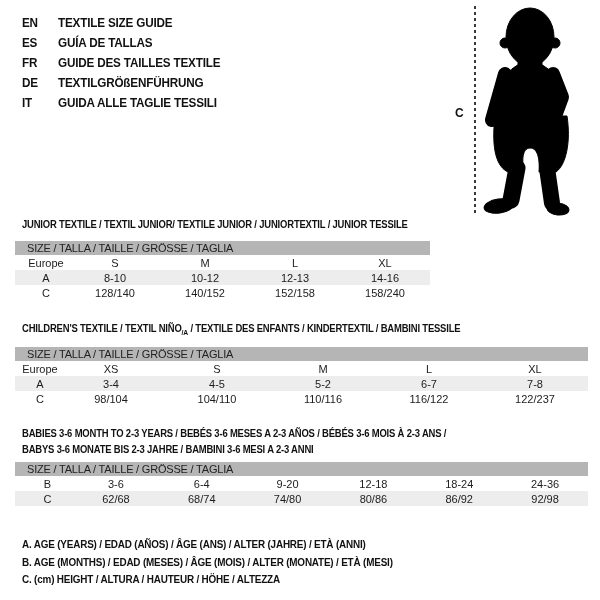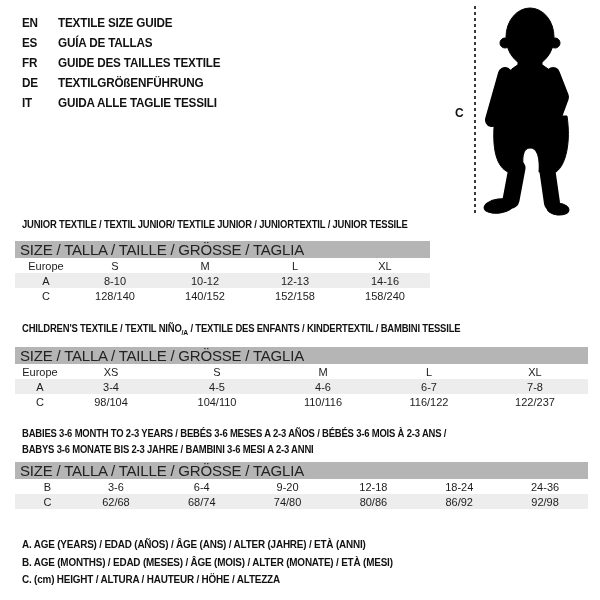--- a/index.html
+++ b/index.html
@@ -34,8 +34,8 @@
   #babies-table{top:462px;width:573px;}
   table.size-table td{padding:0;text-align:center;height:15px;overflow:hidden;white-space:nowrap;}
   table.size-table td.row-label{text-align:center;padding-left:7px;}
-  tr.size-header-row td{background:#b5b5b5;text-align:left;padding-left:5px;height:14px;
-                        font-size:15px;letter-spacing:-0.2px;color:#222;margin-left:8px;}
+  tr.size-header-row td{background:#b5b5b5;text-align:left;padding-left:12px;height:14px;
+                        font-size:11px;letter-spacing:-0.2px;color:#222;margin-left:8px;}
   tr.shaded td{background:#ededed;}
 
   

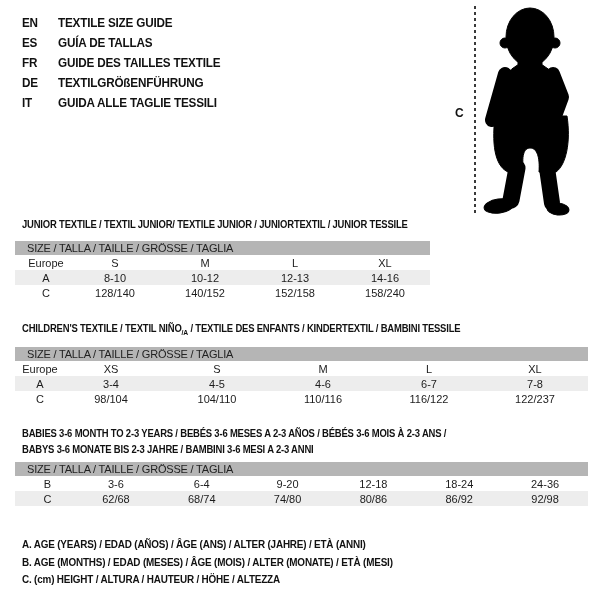--- a/index.html
+++ b/index.html
@@ -166,7 +166,7 @@
           <td class="row-label">A</td>
           <td>3-4</td>
           <td>4-5</td>
-          <td>4-6</td>
+          <td>5-2</td>
           <td>6-7</td>
           <td>7-8</td>
         </tr>

